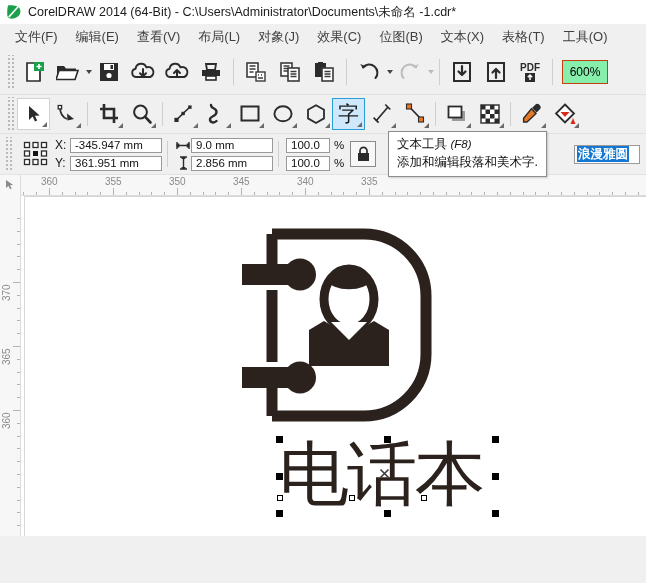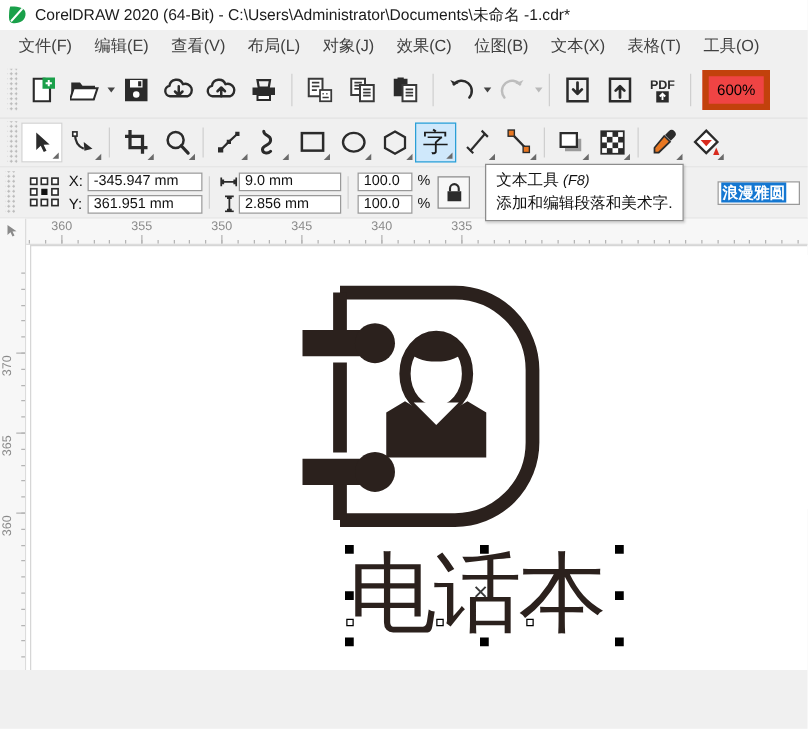--- a/index.html
+++ b/index.html
@@ -115,7 +115,7 @@
         <path d="M3.2 12.6 L11.6 3.2" stroke="#ffffff" stroke-width="1.6" fill="none" stroke-linecap="round"></path>
       </svg>
     </span>
-    <span class="title-text">CorelDRAW 2020 (64-Bit) - C:\Users\Administrator\Documents\未命名 -1.cdr*</span>
+    <span class="title-text">CorelDRAW 2014 (64-Bit) - C:\Users\Administrator\Documents\未命名 -1.cdr*</span>
   </div>
 
   <div class="menubar">

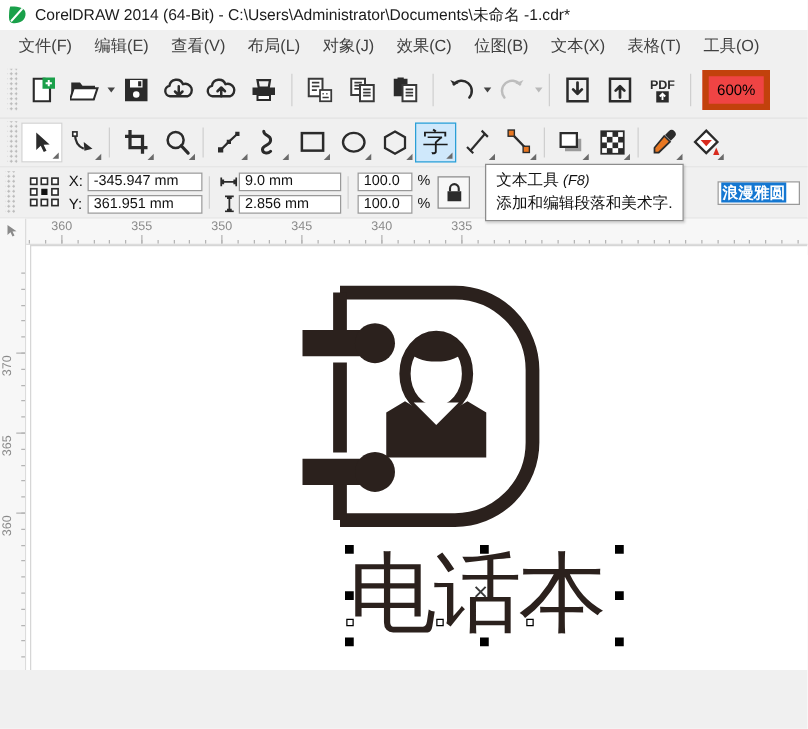--- a/index.html
+++ b/index.html
@@ -32,7 +32,7 @@
   .caret{width:0;height:0;border-left:3.5px solid transparent;border-right:3.5px solid transparent;
     border-top:4px solid #444;margin-left:1px;}
   .caret.dim{border-top-color:#b9b9b9;}
-  .zoombox{width:44px;height:22px;border:5px solid #c2410c;background:#ef4444;display:flex;align-items:center;
+  .zoombox{width:44px;height:22px;border:1px solid #c2410c;background:#86efac;display:flex;align-items:center;
     justify-content:center;font-size:12px;color:#000;margin-left:4px;flex:none;text-align:center;}
 
   

